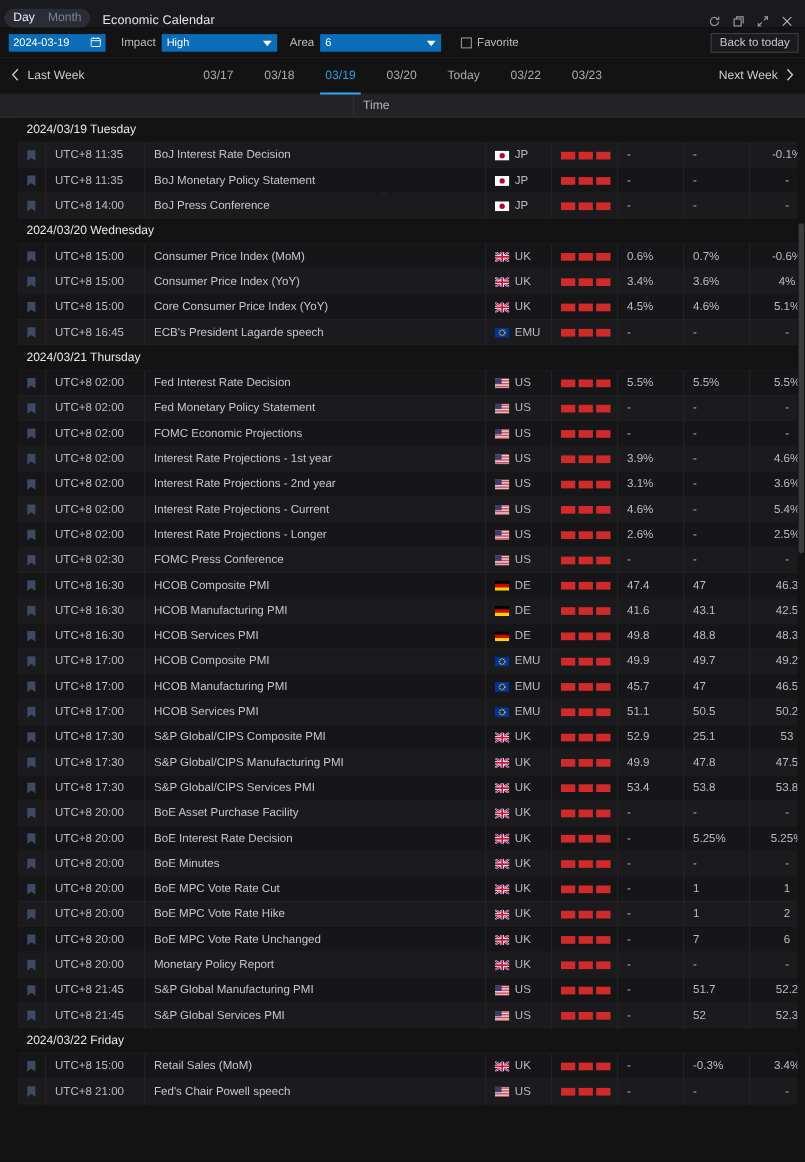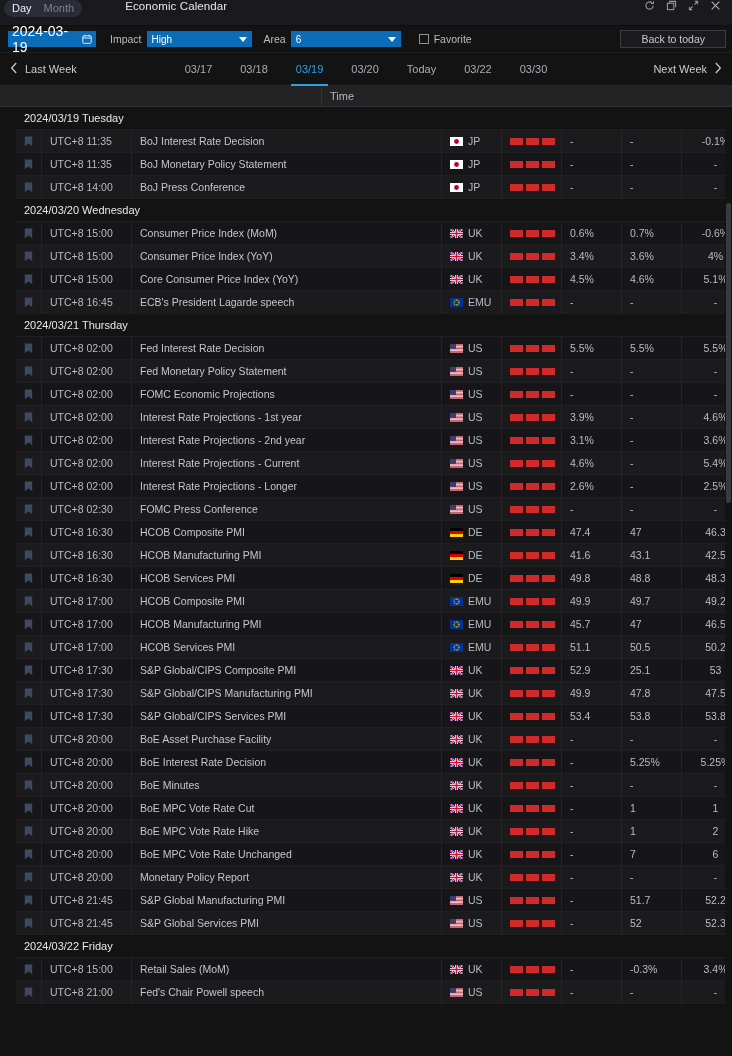--- a/index.html
+++ b/index.html
@@ -13,10 +13,9 @@
 
   
   .titlebar {
-    height: 26px; display: flex; align-items: flex-start;
+    height: 26px; display: flex; align-items: flex-end;
     background: #1a1a1e; padding: 0 9px 0 4px;
     border-bottom: 1px solid #0d0d0d;
-    gap: 32px;
   }
   .seg {
     display: flex; align-items: center;

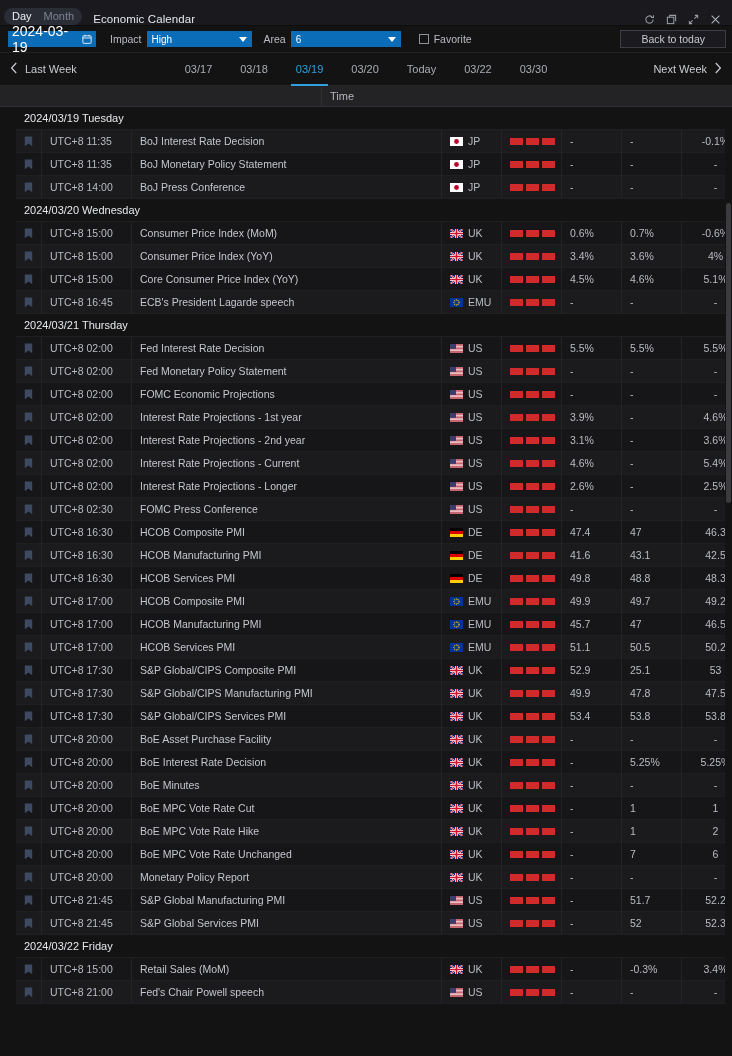--- a/index.html
+++ b/index.html
@@ -43,7 +43,7 @@
   .date-box {
     display: flex; align-items: center; justify-content: space-between;
     background: #0b6cb8; height: 16px; width: 88px;
-    padding: 0 4px; font-size: 14px; color: #fff;
+    padding: 0 4px; font-size: 10px; color: #fff;
     cursor: pointer;
   }
   .tb-label { font-size: 10.5px; color: #b9bcc2; margin: 0 5px 0 12px; }

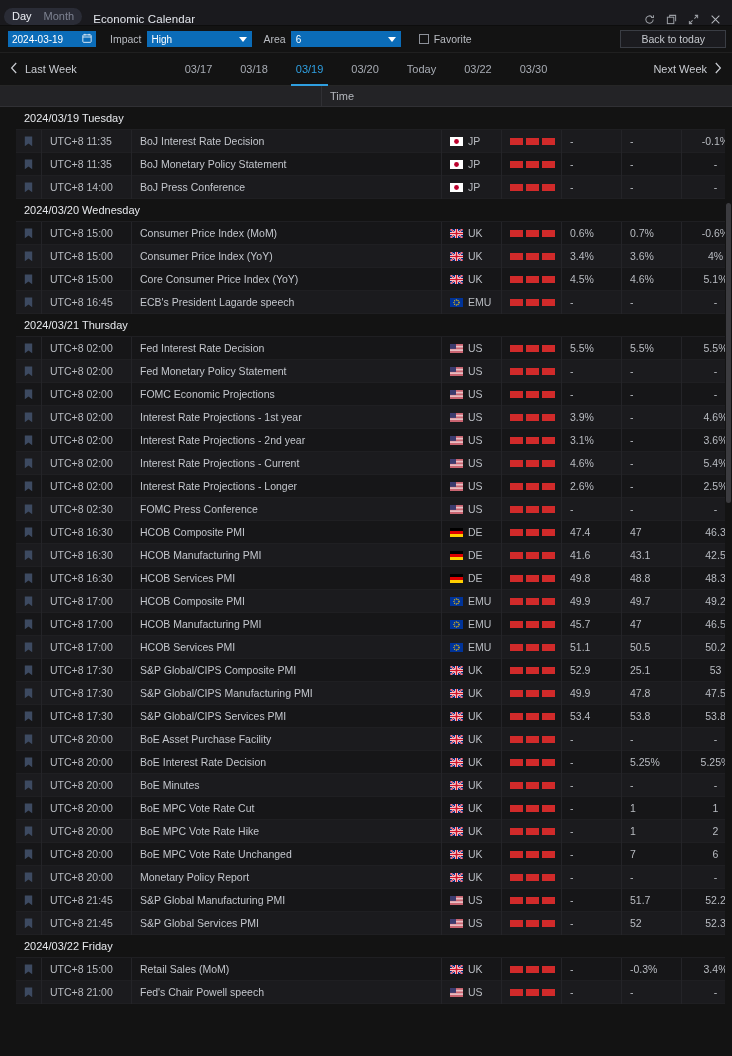--- a/index.html
+++ b/index.html
@@ -65,7 +65,7 @@
   .back-today {
     margin-left: auto; font-size: 10.5px; color: #c5c8cd;
     border: 1px solid #3a3d44; background: #1b1b1f;
-    padding: 2px 20px; cursor: pointer;
+    padding: 2px 7px; cursor: pointer;
   }
 
   

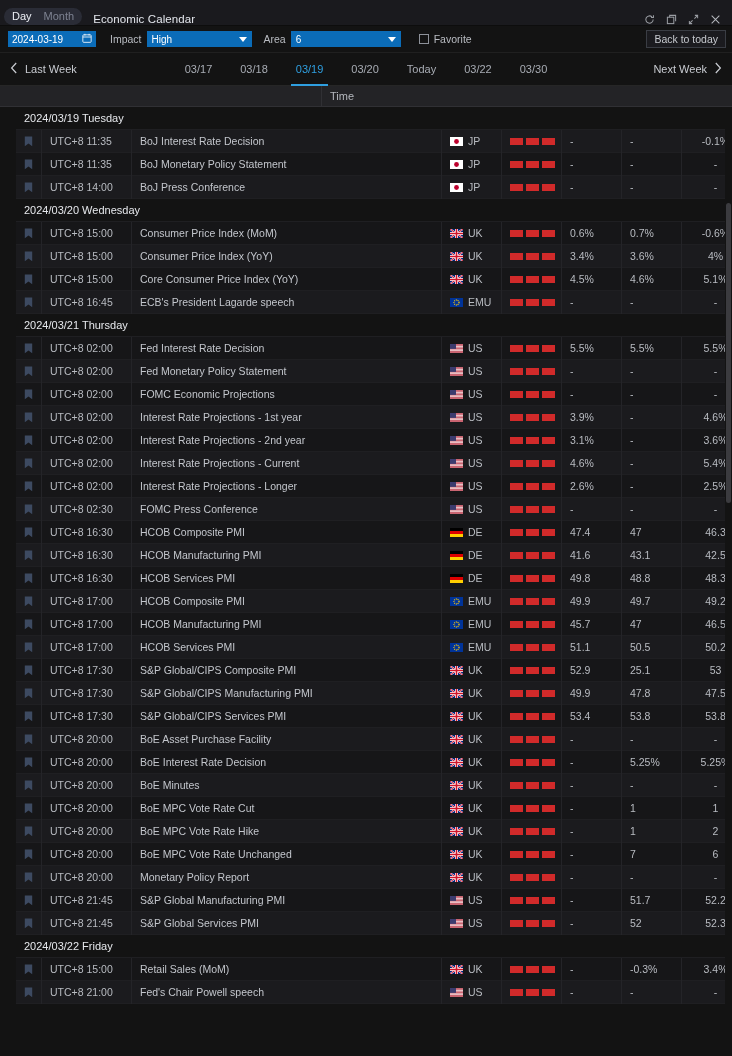--- a/index.html
+++ b/index.html
@@ -234,7 +234,7 @@
     <span class="day-item">03/20</span>
     <span class="day-item">Today</span>
     <span class="day-item">03/22</span>
-    <span class="day-item">03/30</span>
+    <span class="day-item">03/23</span>
   </div>
 
   <div class="nav-side" style="margin-left:auto">

